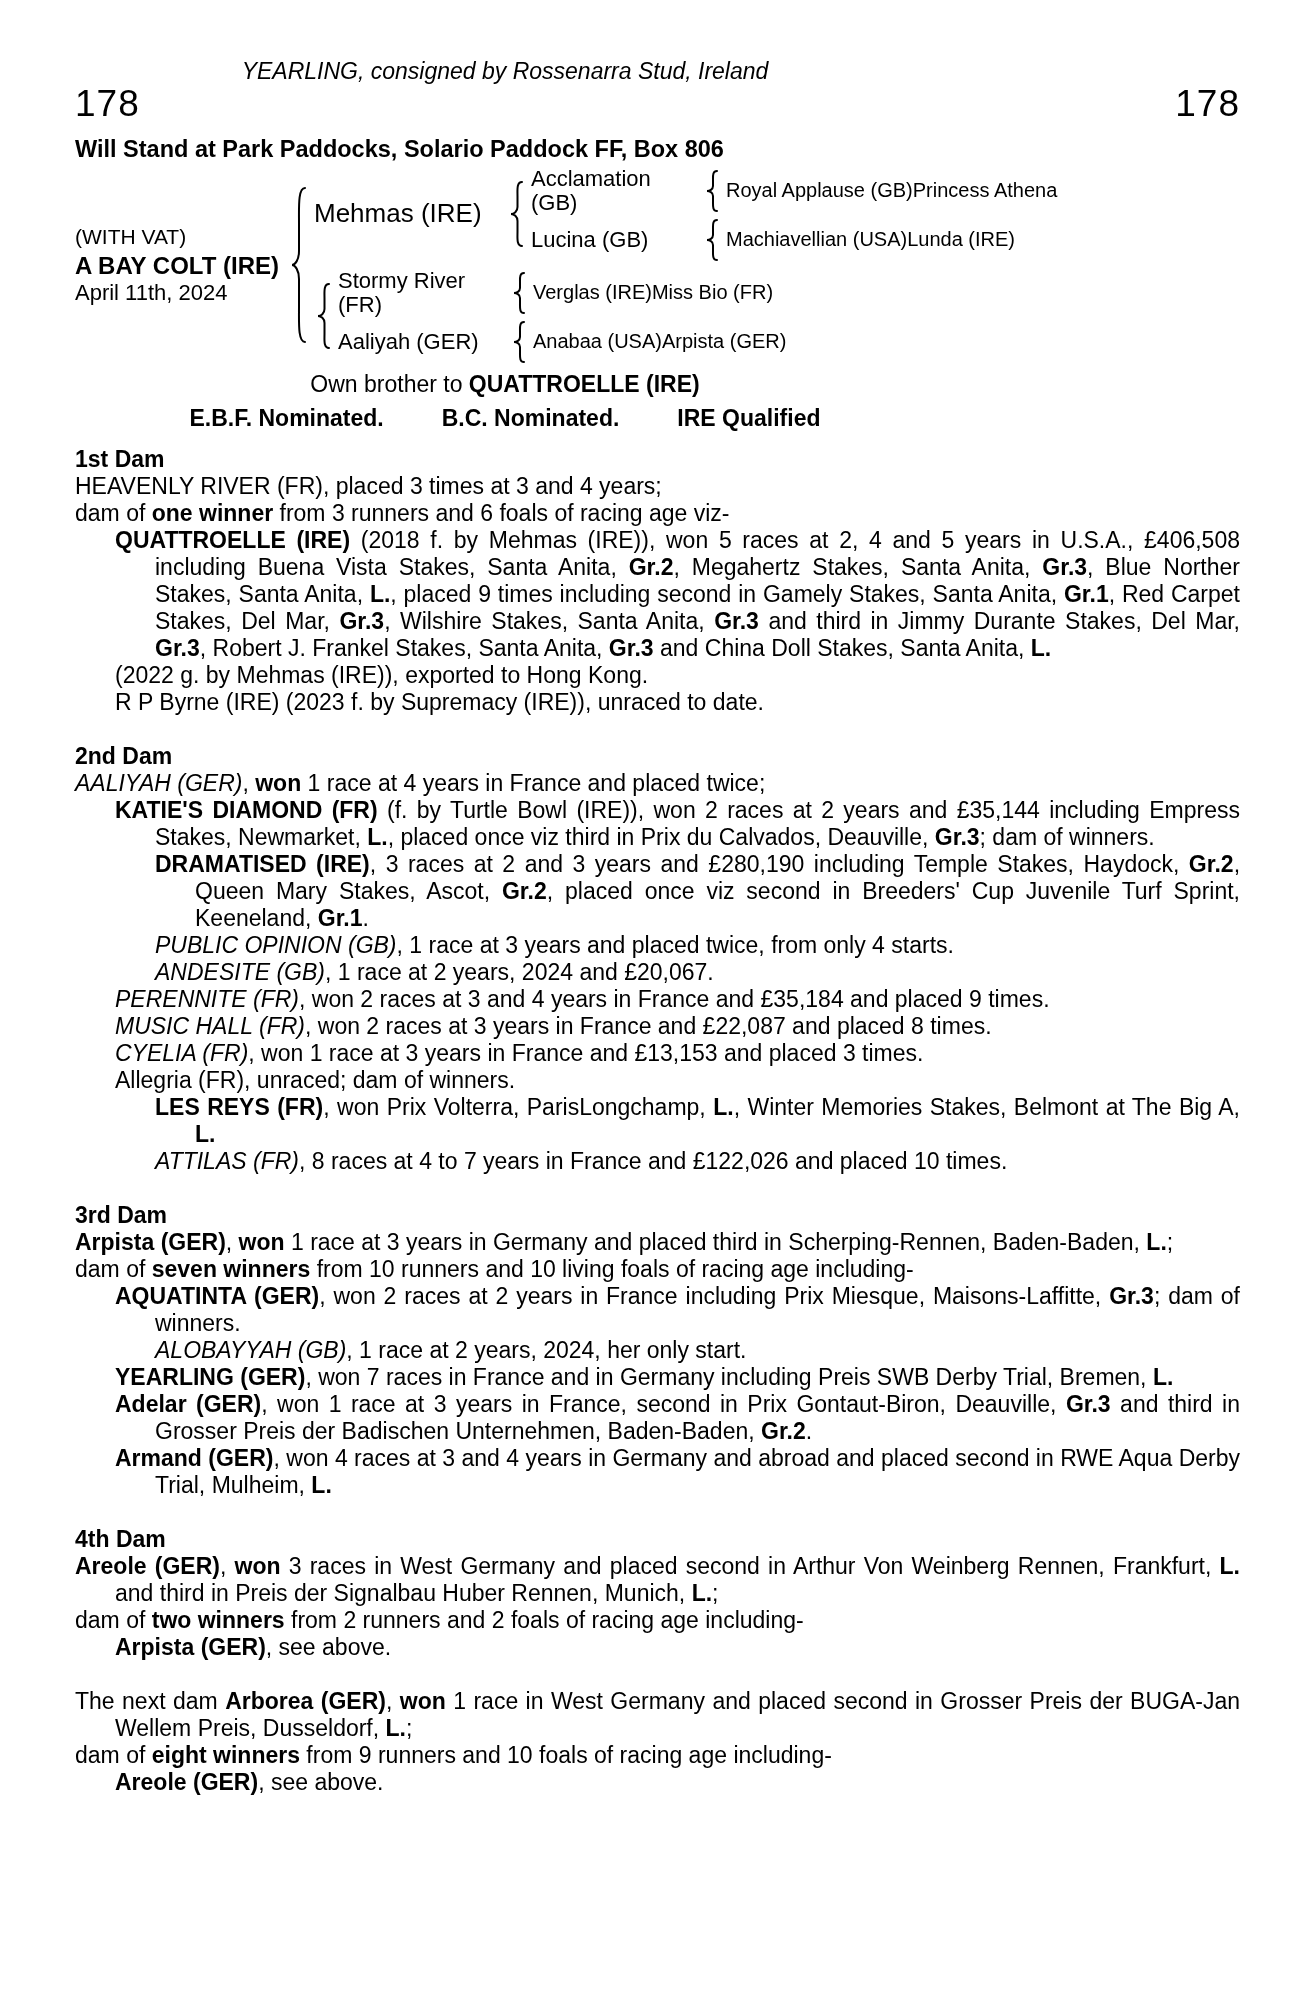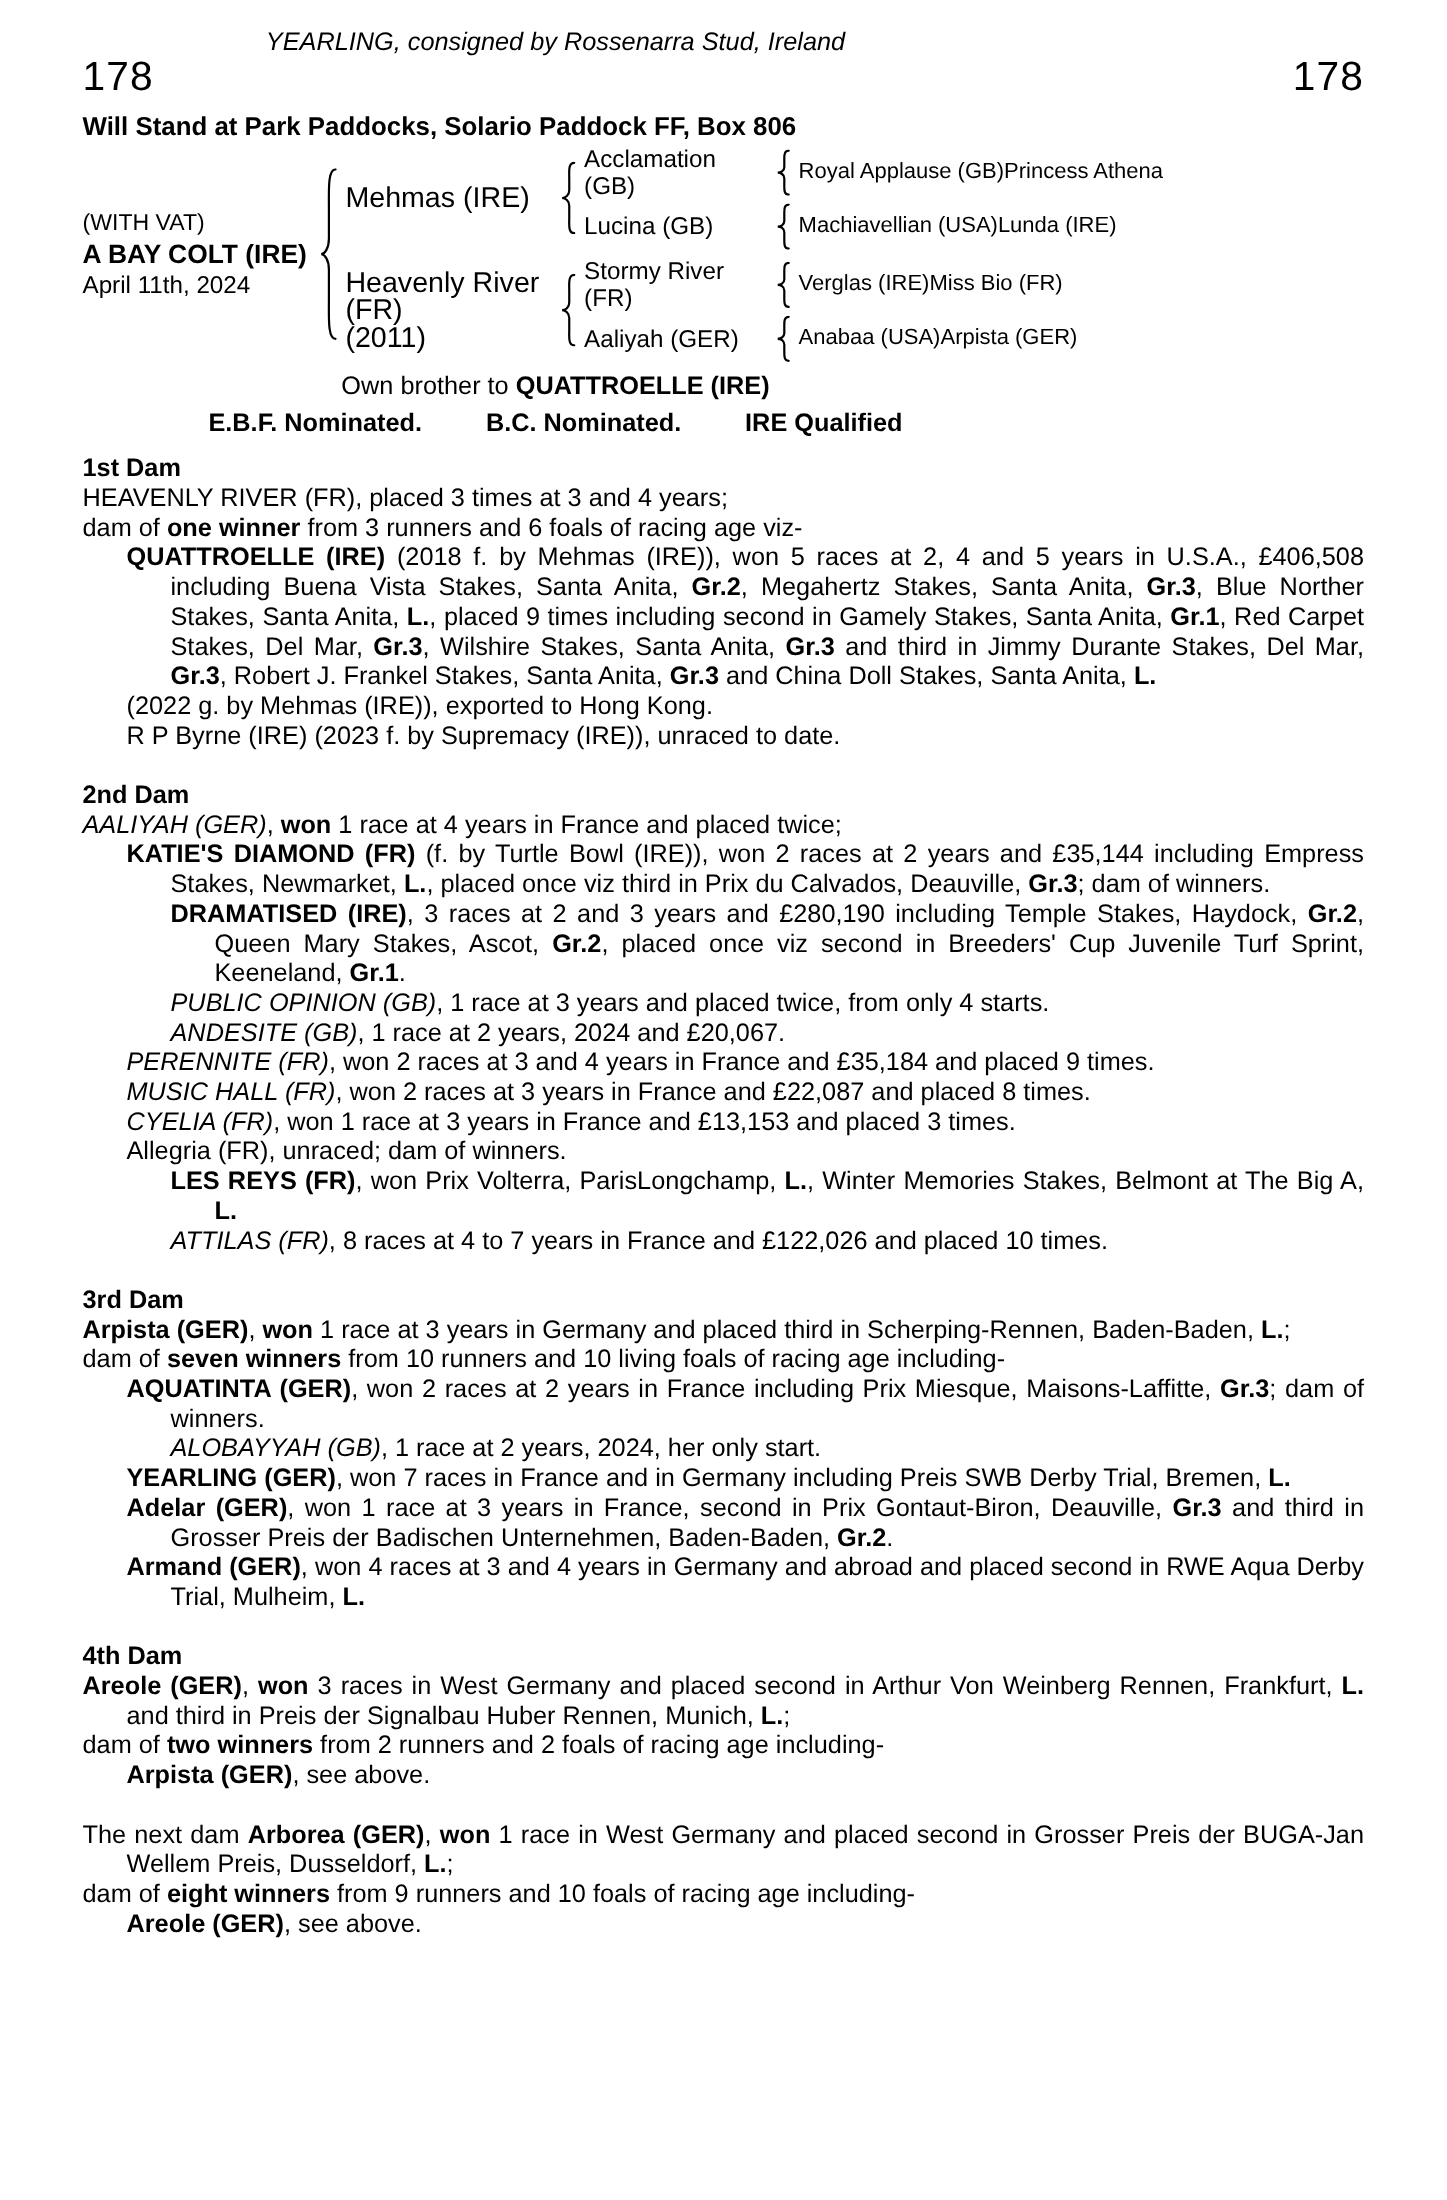--- a/index.html
+++ b/index.html
@@ -10,7 +10,7 @@
     font-size: 23px; line-height: 27px;
     overflow: hidden;
   }
-  .page { box-sizing: border-box; padding: 24px 75px 0 75px; }
+  .page { box-sizing: border-box; padding: 58px 75px 0 75px; }
 
   
   .consign-line { width: 860px; text-align: center; font-style: italic; font-size: 23px; }

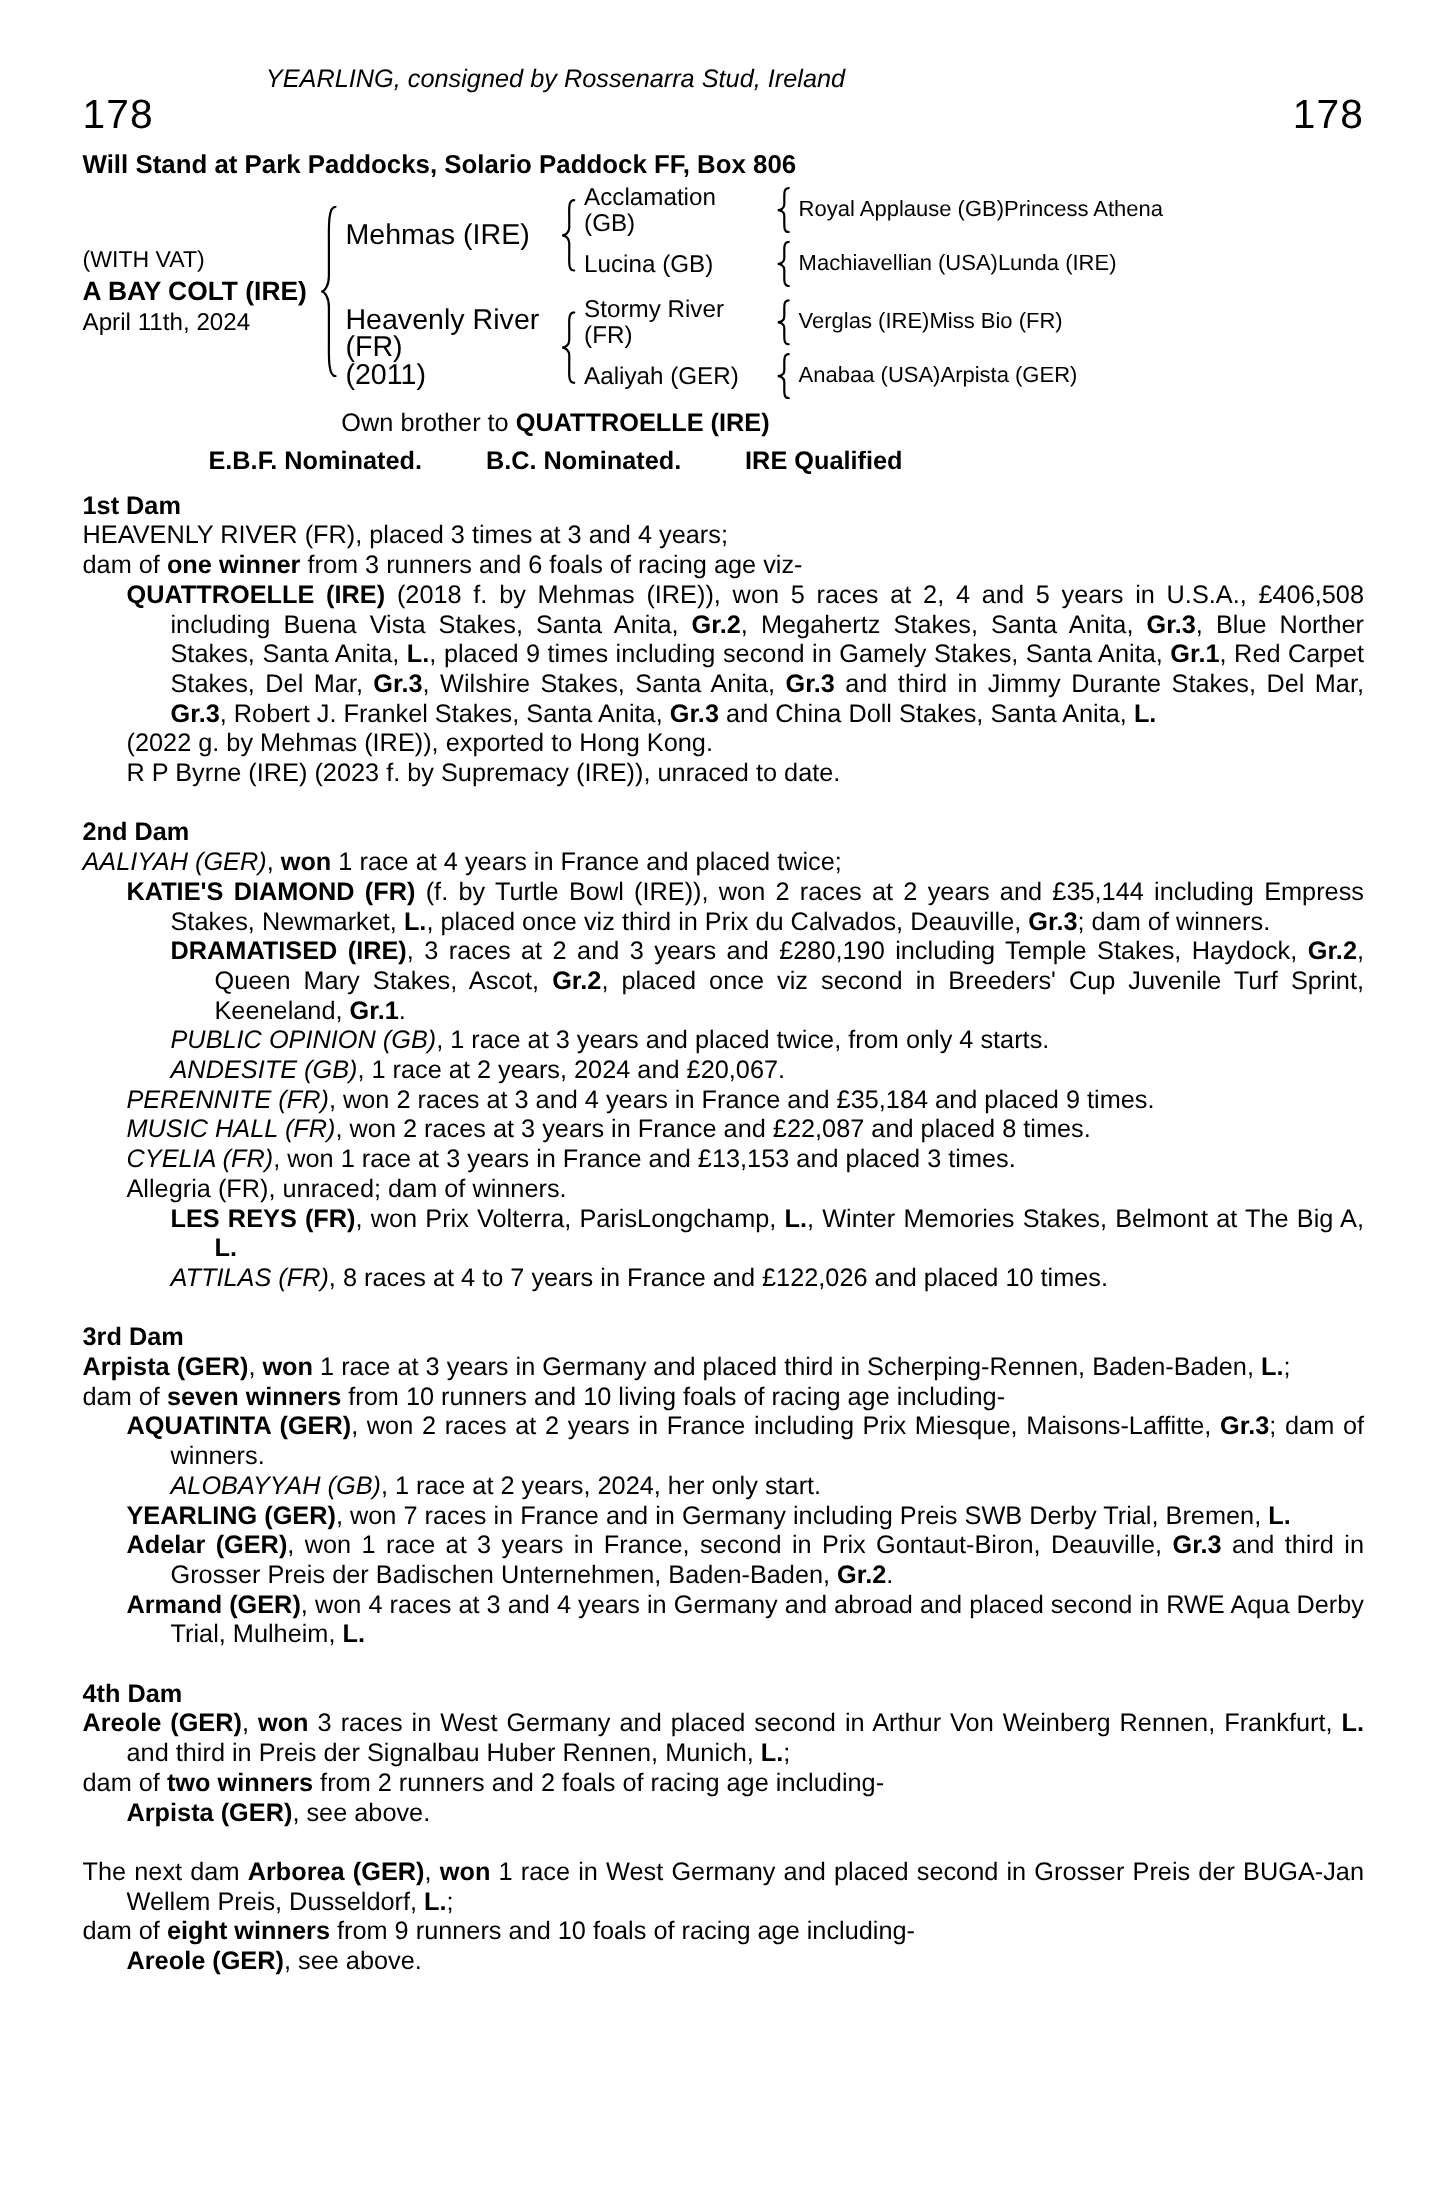--- a/index.html
+++ b/index.html
@@ -104,10 +104,6 @@
       </div>
 
       <div class="branch">
-        <div class="g1cell">
-          <div>Heavenly River (FR)</div>
-          <div>(2011)</div>
-        </div>
         <svg class="brace" width="15" height="66" viewBox="0 0 15 66">
           <path d="M13 1 C7.5 1 8.5 9 8.5 15 L8.5 26 C8.5 30.5 5 33 2 33 C5 33 8.5 35.5 8.5 40 L8.5 51 C8.5 57 7.5 65 13 65" fill="none" stroke="#000" stroke-width="2" stroke-linecap="round"></path>
         </svg>

